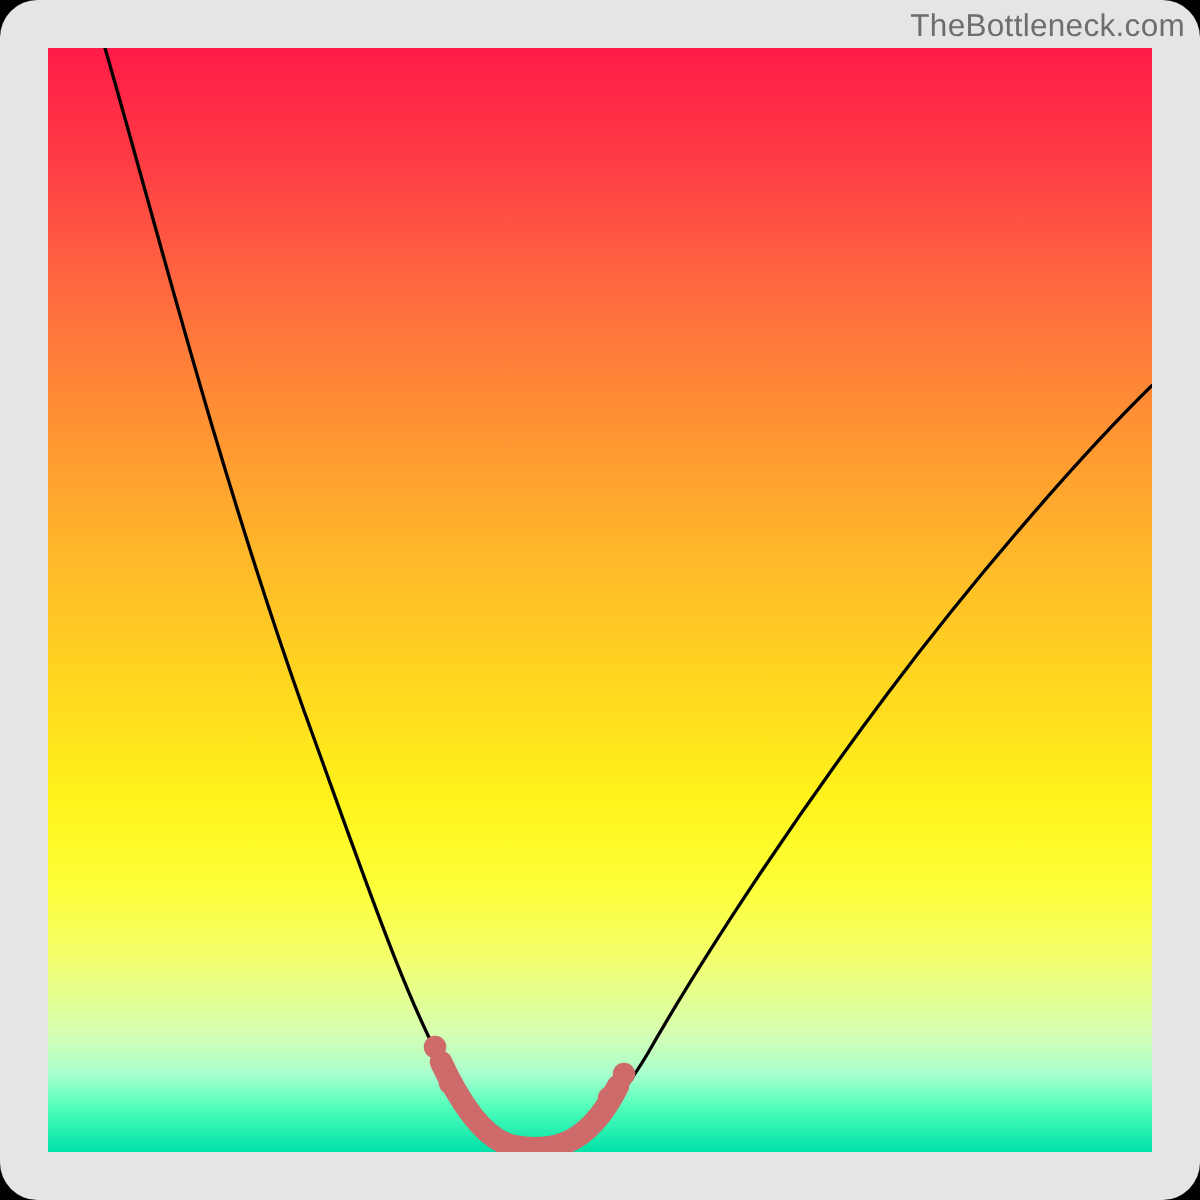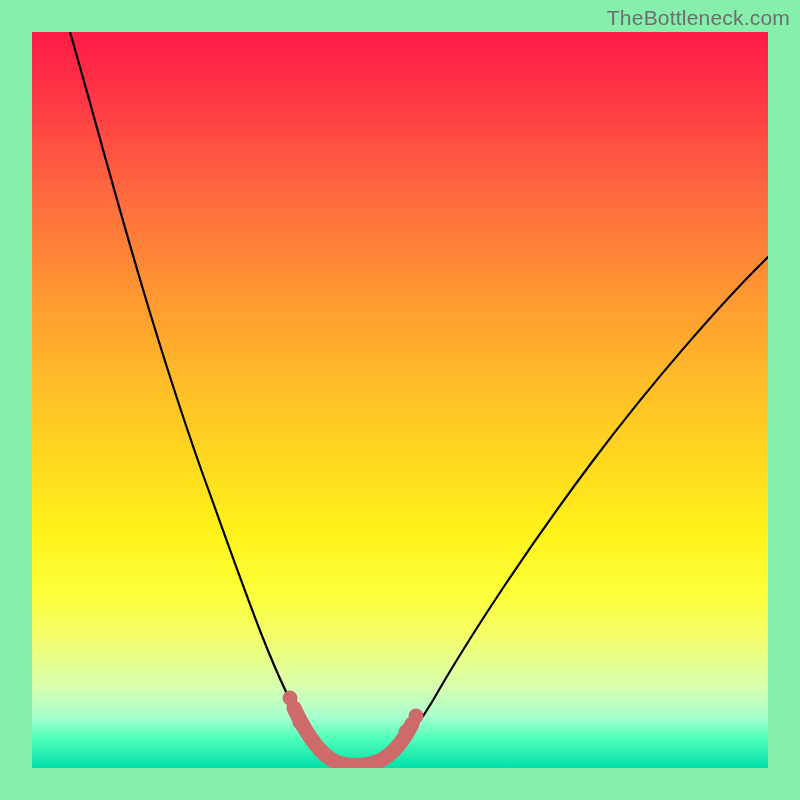--- a/index.html
+++ b/index.html
@@ -17,7 +17,8 @@
     left: 0;
     width: 800px;
     height: 800px;
-    background: #86efac;
+    background: #e5e5e5;
+    border-radius: 25px;
   }
   .plot {
     position: absolute;

